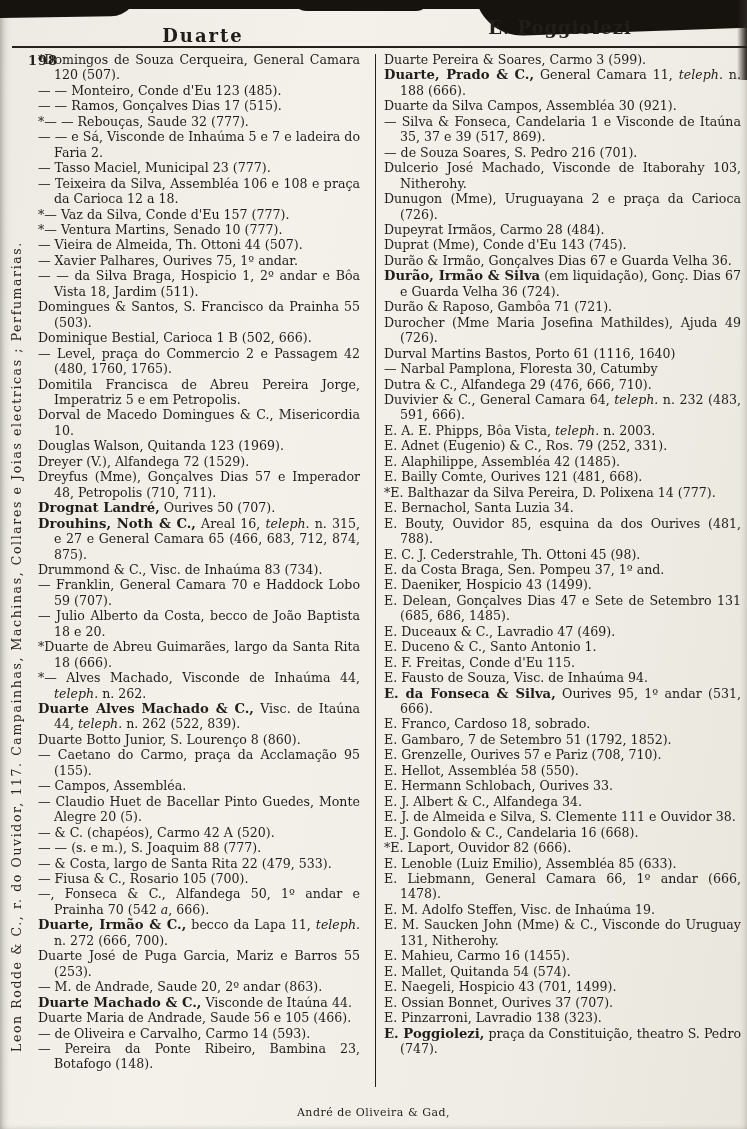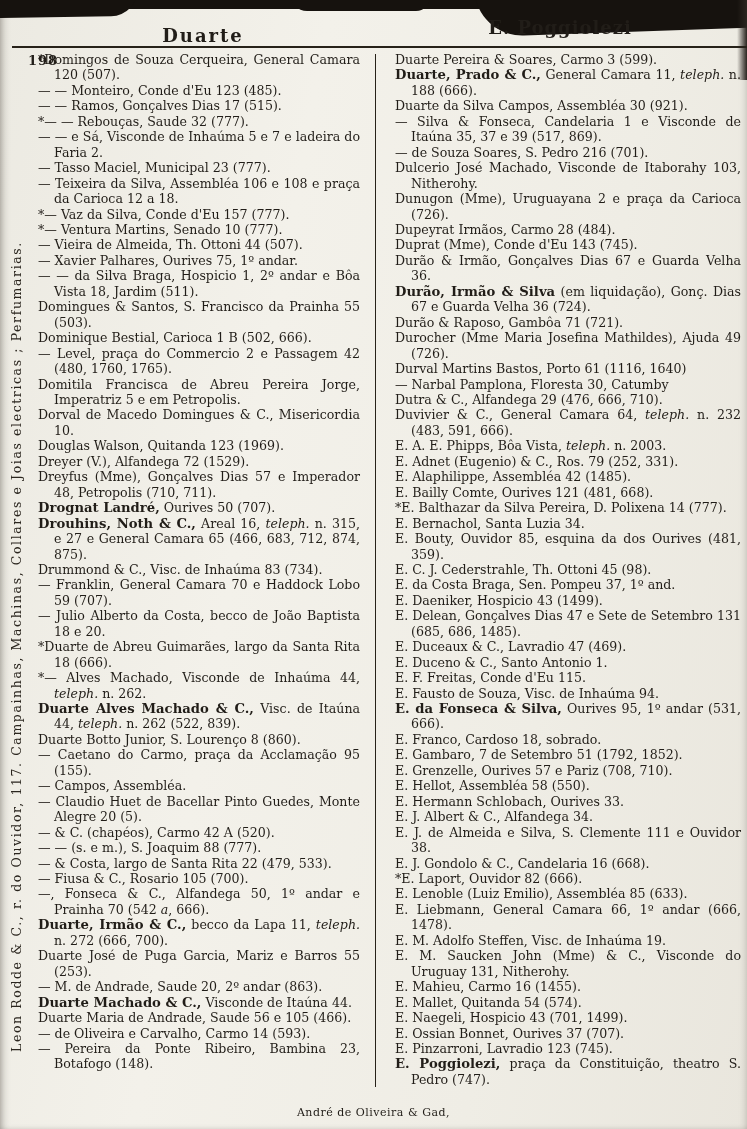--- a/index.html
+++ b/index.html
@@ -41,7 +41,7 @@
   .col { overflow:hidden; height:100%; }
   .col-left  { width:336px; padding-right:14px; }
   .col-divider { width:0; border-left:1.5px solid #272219; margin:2px 1px 8px 1px; }
-  .col-right { flex:1; padding-left:18px; padding-right:2px; }
+  .col-right { flex:1; padding-left:7px; padding-right:2px; }
 
   .entry {
     font-size:12.6px; line-height:15.45px;

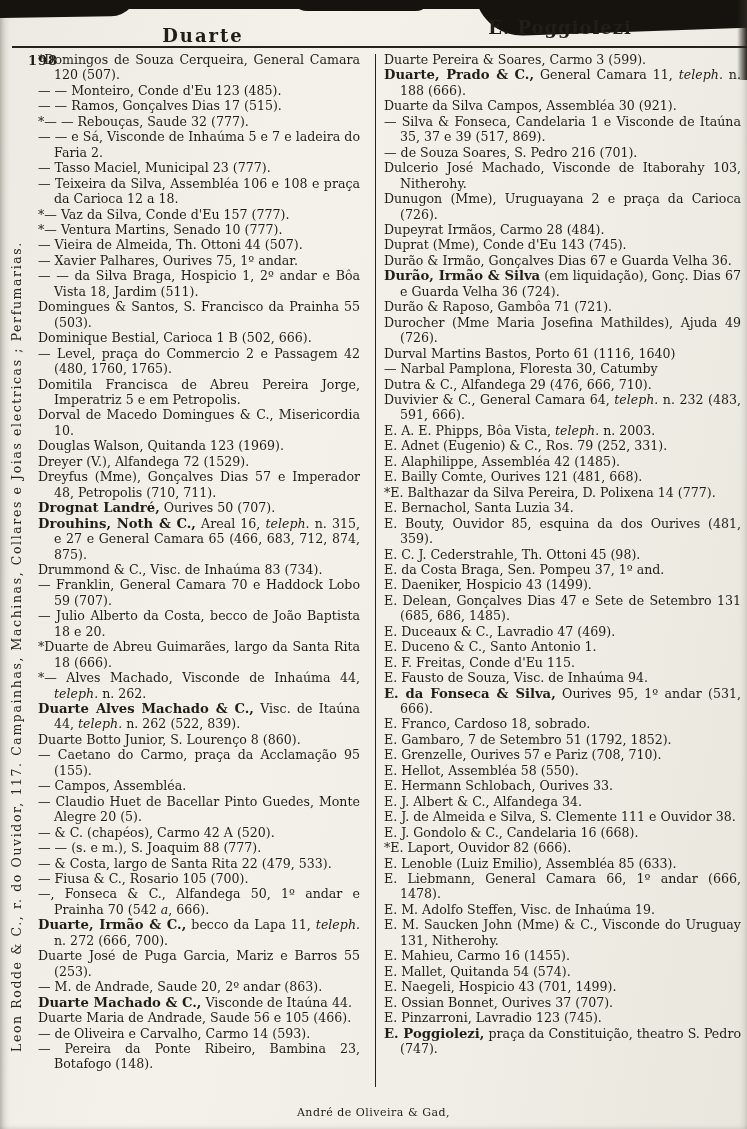--- a/index.html
+++ b/index.html
@@ -148,7 +148,7 @@
         <div class="entry"><span>E. Bailly Comte, Ourives 121 (481, 668).</span></div>
         <div class="entry"><span>*E. Balthazar da Silva Pereira, D. Polixena 14 (777).</span></div>
         <div class="entry"><span>E. Bernachol, Santa Luzia 34.</span></div>
-        <div class="entry"><span>E. Bouty, Ouvidor 85, esquina da dos Ourives (481, 359).</span></div>
+        <div class="entry"><span>E. Bouty, Ouvidor 85, esquina da dos Ourives (481, 788).</span></div>
         <div class="entry"><span>E. C. J. Cederstrahle, Th. Ottoni 45 (98).</span></div>
         <div class="entry"><span>E. da Costa Braga, Sen. Pompeu 37, 1º and.</span></div>
         <div class="entry"><span>E. Daeniker, Hospicio 43 (1499).</span></div>

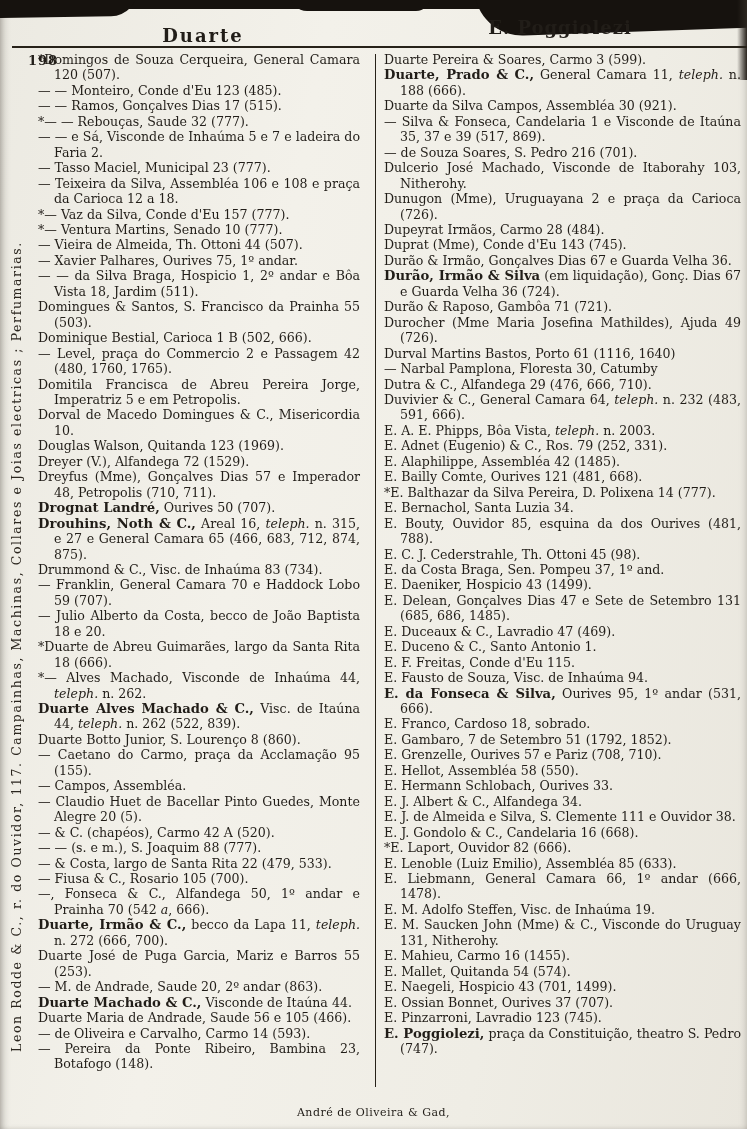--- a/index.html
+++ b/index.html
@@ -175,7 +175,7 @@
         <div class="entry"><span>E. Mallet, Quitanda 54 (574).</span></div>
         <div class="entry"><span>E. Naegeli, Hospicio 43 (701, 1499).</span></div>
         <div class="entry"><span>E. Ossian Bonnet, Ourives 37 (707).</span></div>
-        <div class="entry"><span>E. Pinzarroni, Lavradio 123 (745).</span></div>
+        <div class="entry"><span>E. Pinzarroni, Lavradio 138 (323).</span></div>
         <div class="entry"><span class="b">E. Poggiolezi,</span><span> praça da Constituição, theatro S. Pedro (747).</span></div>
       </div>
   </div>

